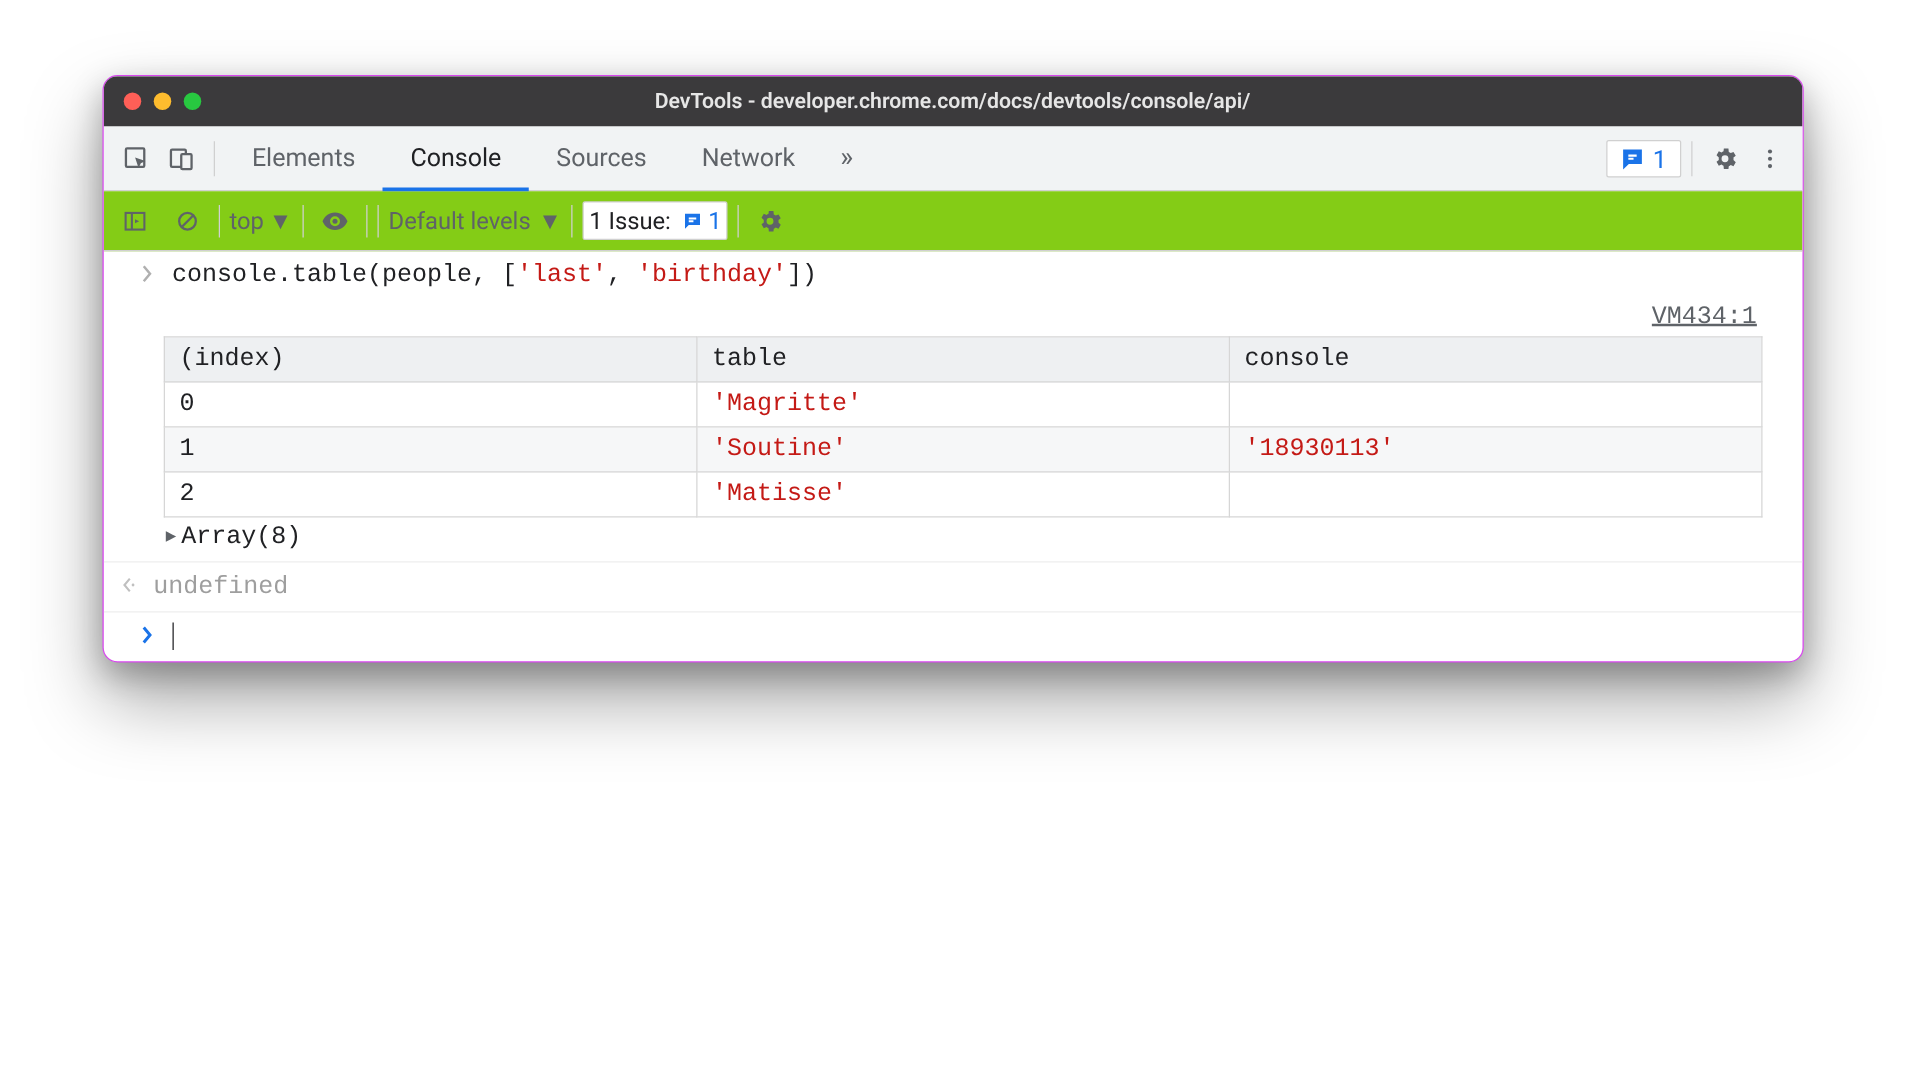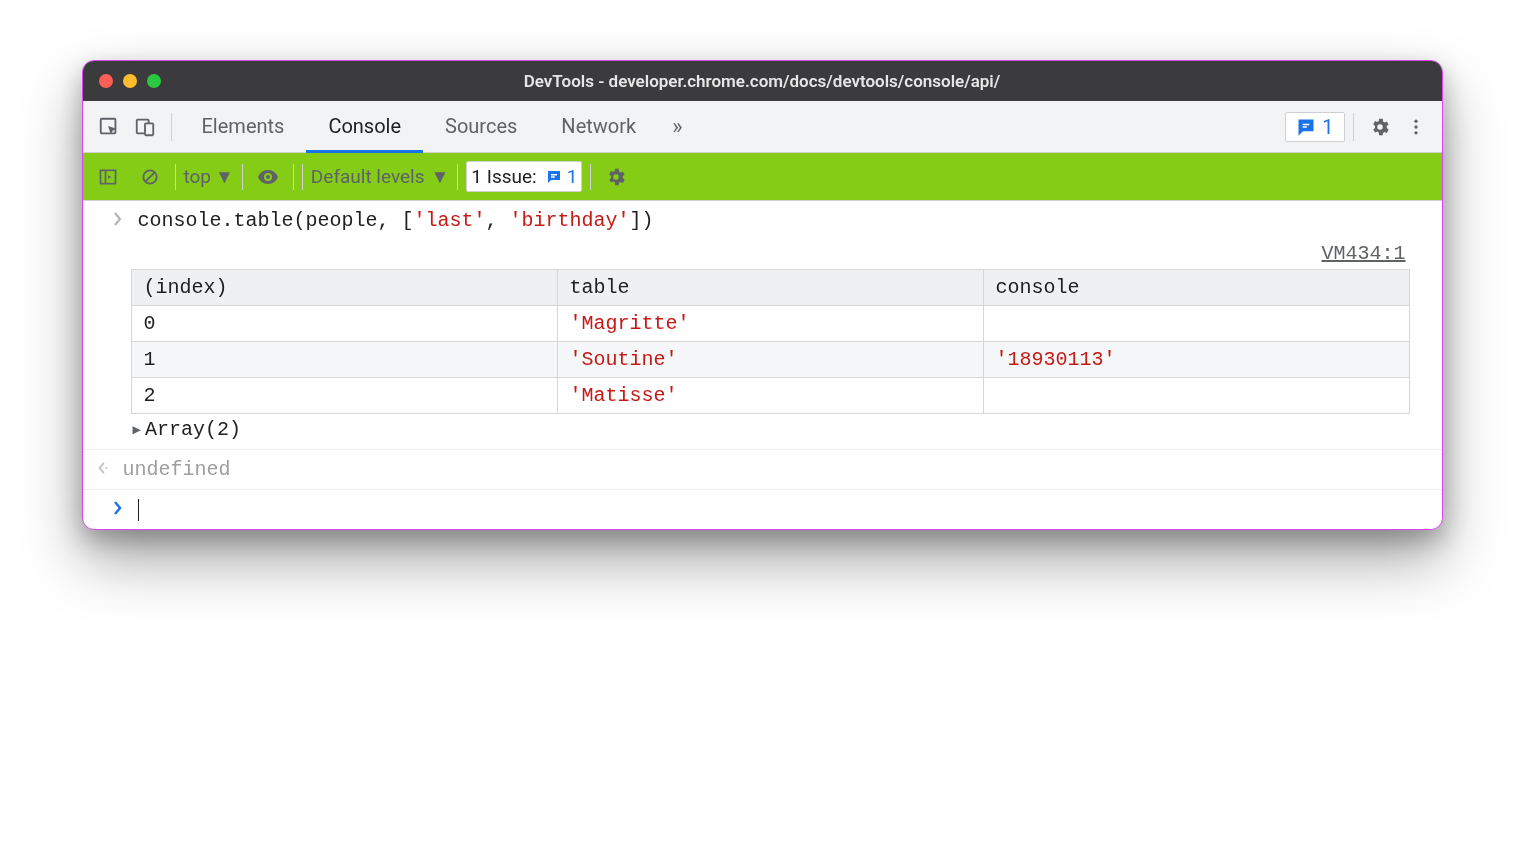--- a/index.html
+++ b/index.html
@@ -320,7 +320,7 @@
       </table>
       <div class="array-toggle">
         <span class="tri">▶</span>
-        <span>Array(2)</span>
+        <span>Array(8)</span>
       </div>
     </div>
 

